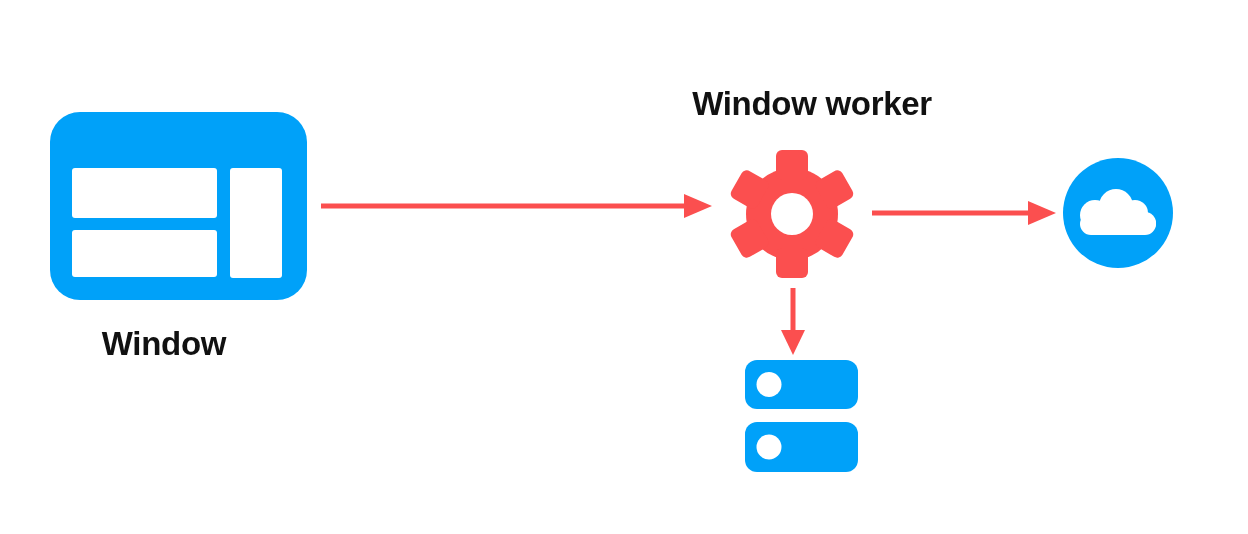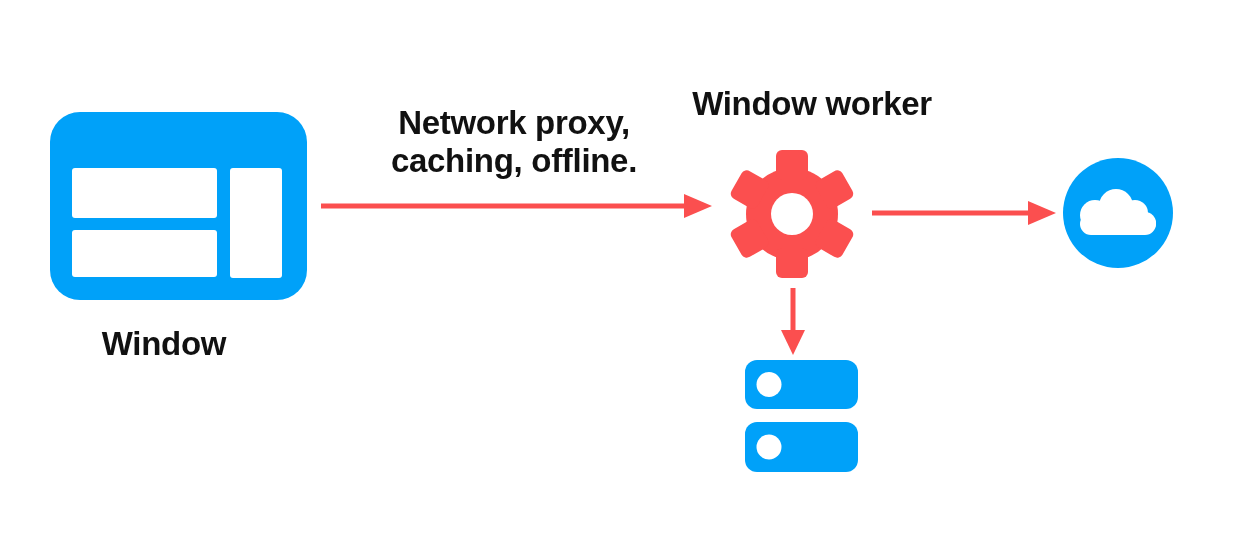--- a/index.html
+++ b/index.html
@@ -72,10 +72,6 @@
   </div>
   <div class="label window-label">Window</div>
 
-  <div class="label edge-label">
-    <div>Network proxy,</div>
-    <div>caching, offline.</div>
-  </div>
 
   <div class="label sw-title">Window worker</div>
   <div class="icon-wrap gear-icon">

